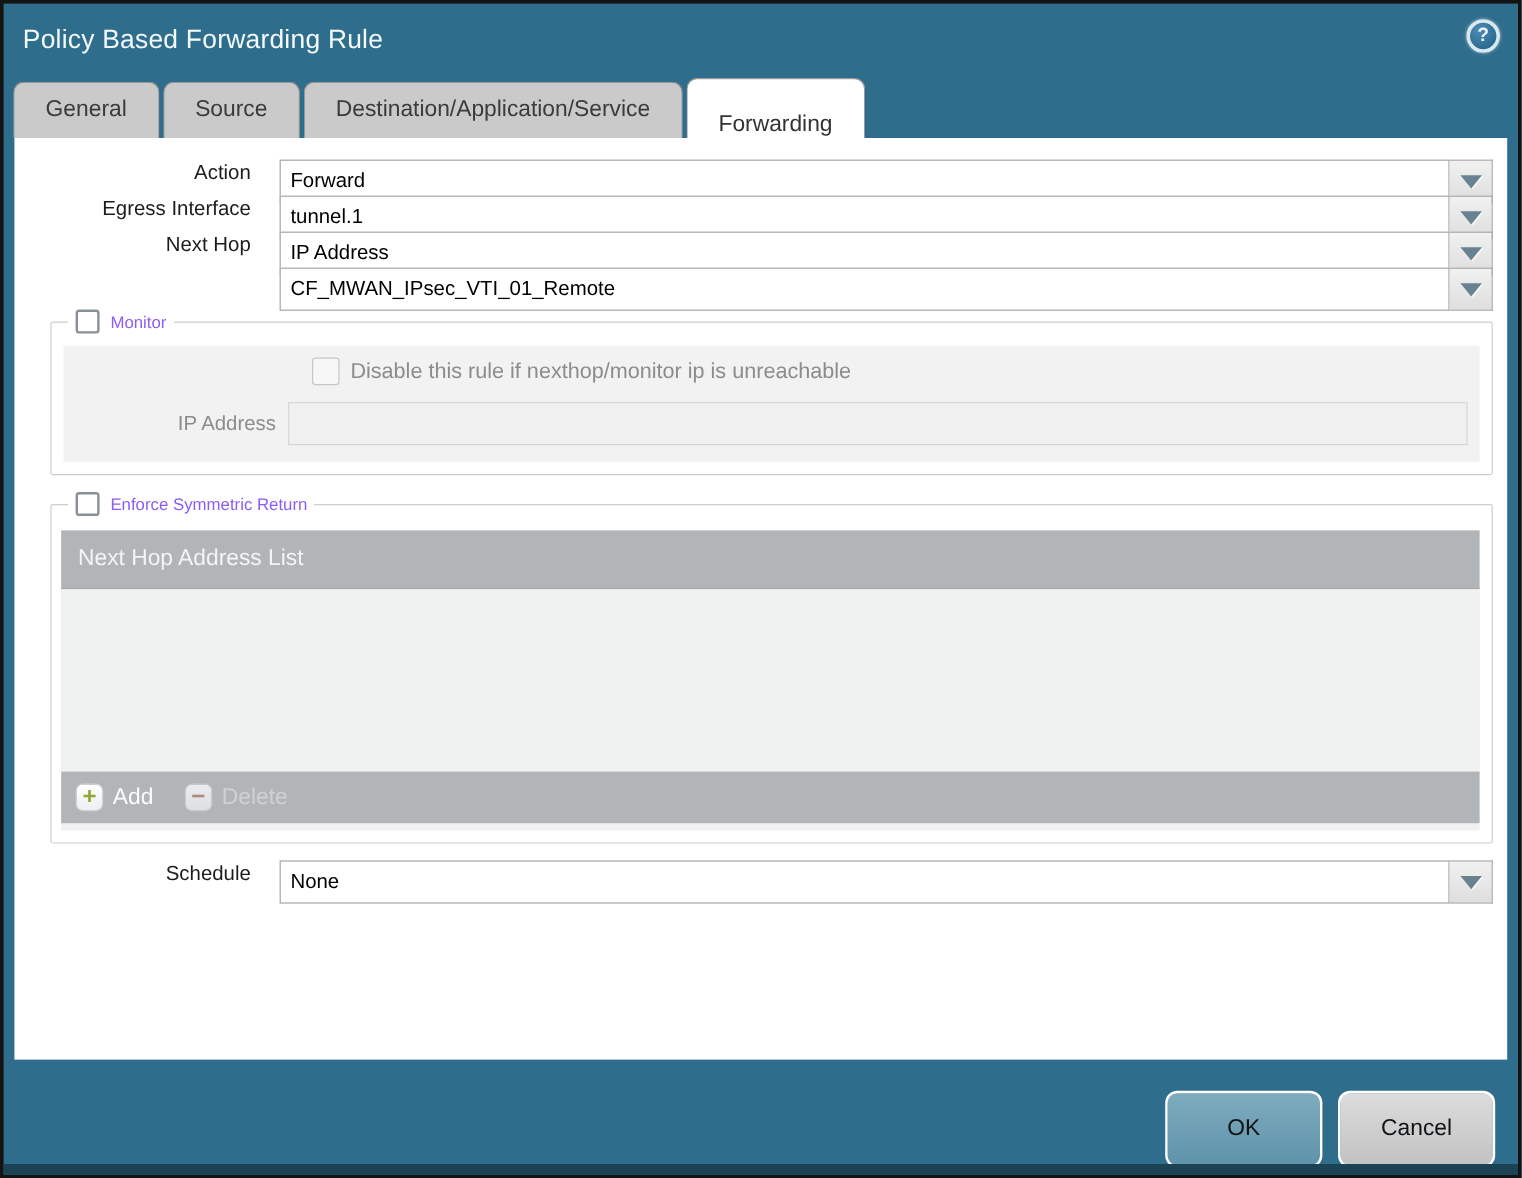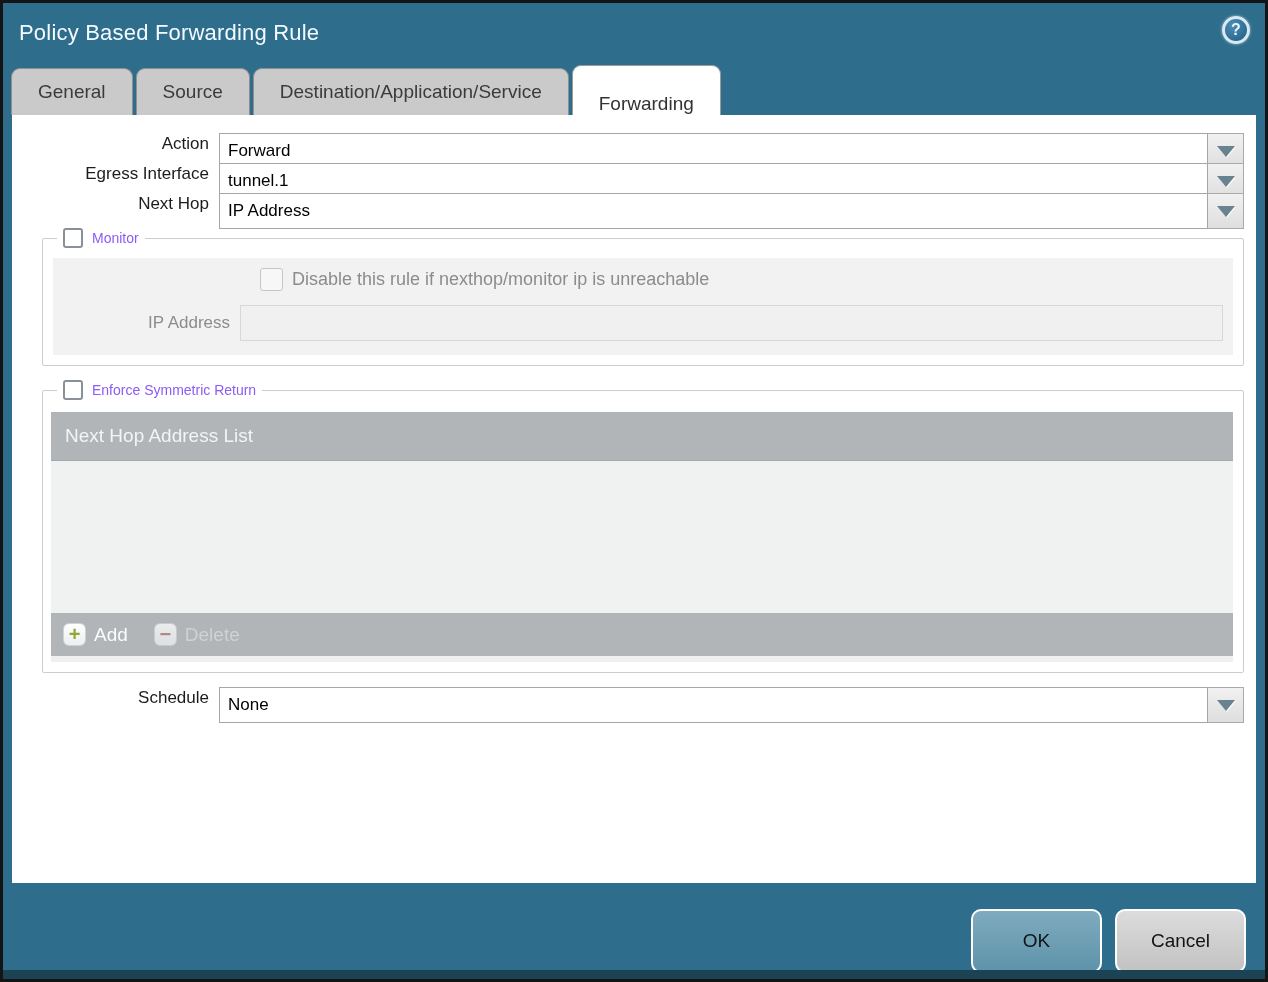--- a/index.html
+++ b/index.html
@@ -79,7 +79,7 @@
     text-align: right; padding-right: 10px;
     font-size: 17px; color: #1c1c1c;
   }
-  .combo { display: flex; flex: 1 1 auto; height: 21px; }
+  .combo { display: flex; flex: 1 1 auto; height: 21px; margin-left: 14px; }
   .combo input[type="text"] {
     flex: 1 1 auto; height: 36px;
     border: 1px solid #a6a6a6;

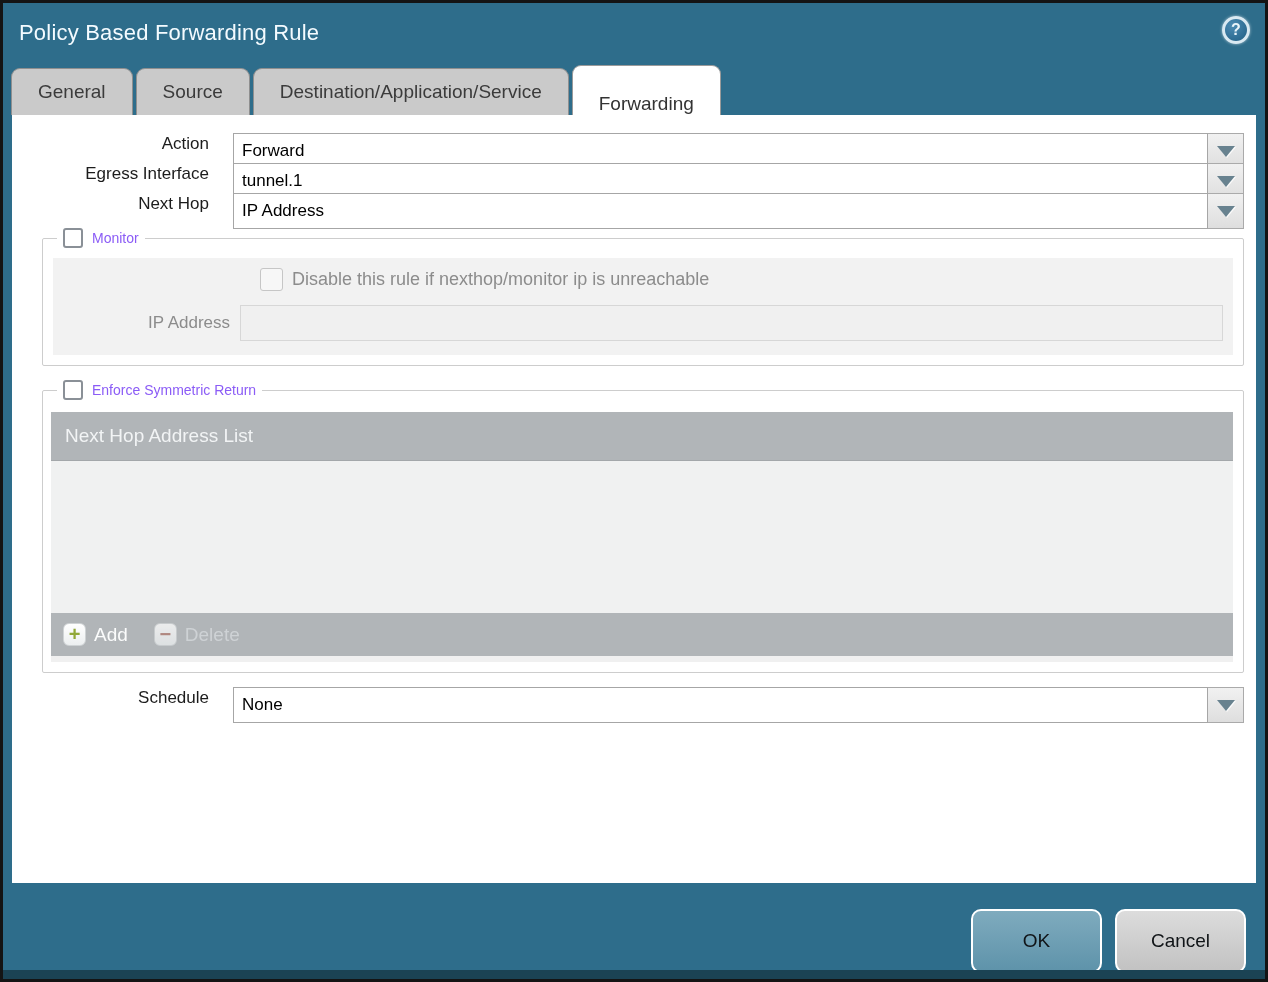--- a/index.html
+++ b/index.html
@@ -287,6 +287,15 @@
       </div>
     </div>
 
+    <div class="form-row">
+      <span class="lbl"></span>
+      <div class="combo">
+        <input type="text" value="CF_MWAN_IPsec_VTI_01_Remote" style="">
+        <div class="combo-btn">
+          <span class="arrow-down"></span>
+        </div>
+      </div>
+    </div>
 
     <fieldset>
       <legend>

